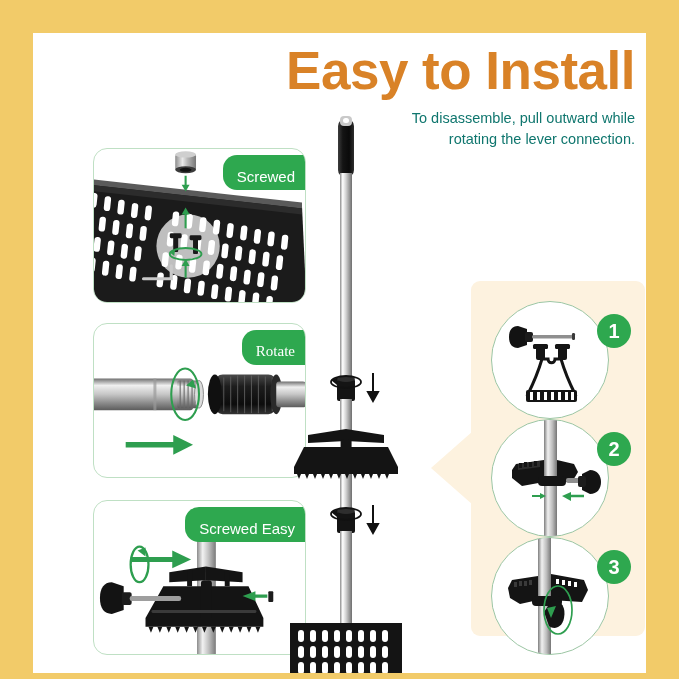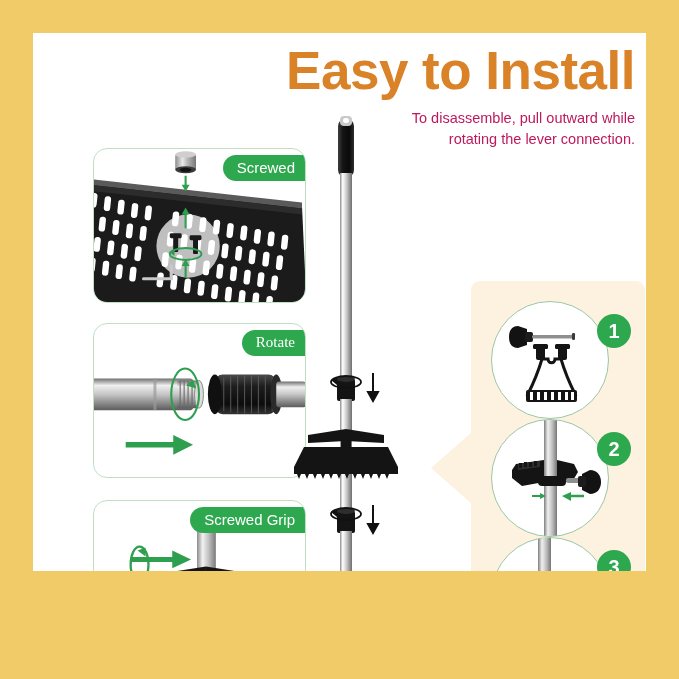--- a/index.html
+++ b/index.html
@@ -11,7 +11,7 @@
   }
   #frame {
     position:absolute; left:33px; top:33px;
-    width:613px; height:538px;
+    width:613px; height:640px;
     background:#ffffff;
     overflow:hidden;
   }

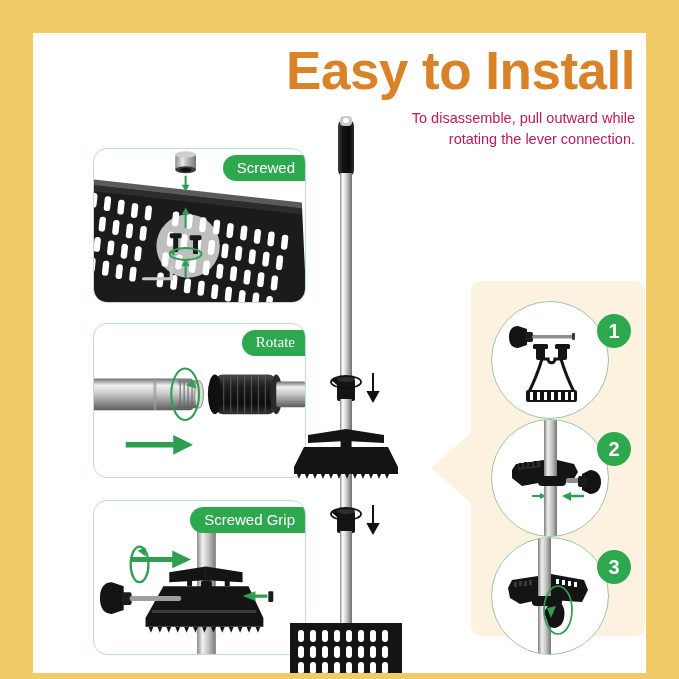--- a/index.html
+++ b/index.html
@@ -29,7 +29,7 @@
   }
   #subtitle {
     margin-top:11px;
-    color:#be185d;
+    color:#0f766e;
     font-size:14.5px; line-height:1.42;
     white-space:pre-line;
   }

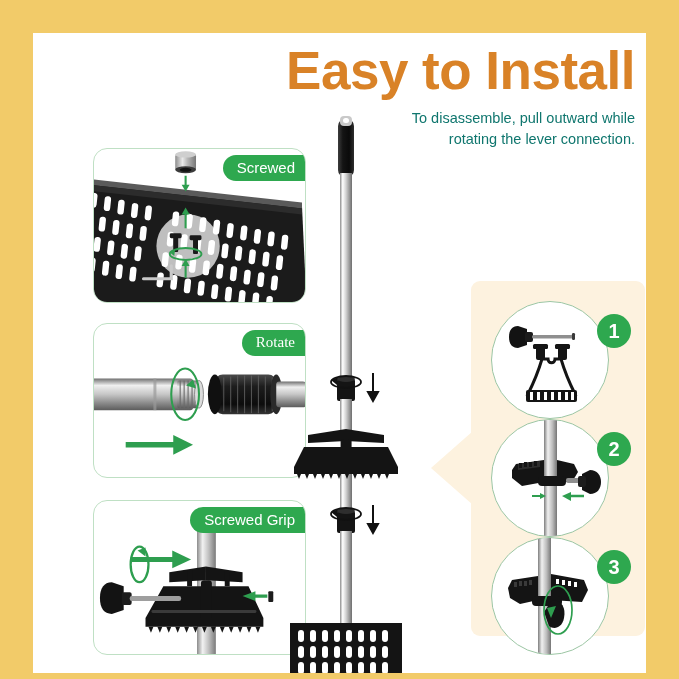--- a/index.html
+++ b/index.html
@@ -46,7 +46,7 @@
   .panel-badge {
     position:absolute; top:6px; right:-2px;
     background:#2EA84F; color:#fff;
-    font-size:15px; padding:4px 12px 5px 14px;
+    font-size:15px; padding:13px 12px 5px 14px;
     border-radius:14px 0 0 14px;
     white-space:nowrap; z-index:6;
   }

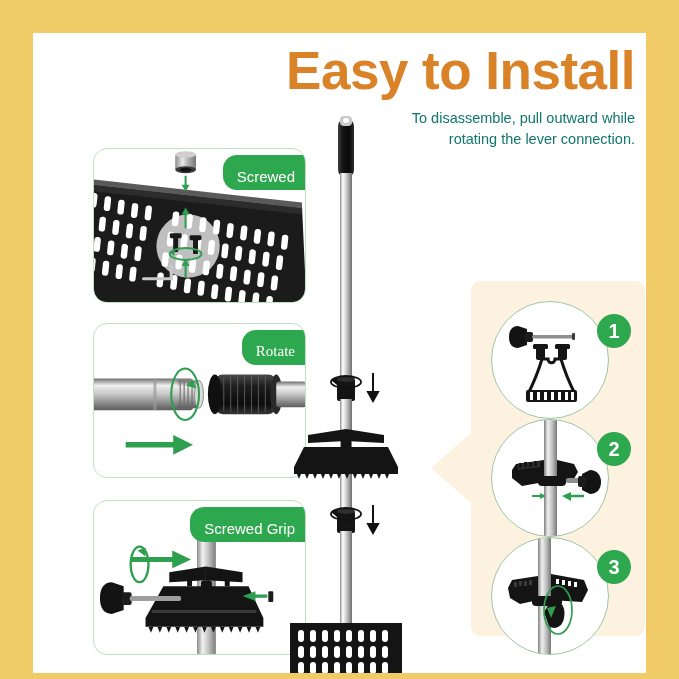--- a/index.html
+++ b/index.html
@@ -353,7 +353,7 @@
         </g>
       </g>
     </svg>
-    <div class="panel-badge">Screwed Grip</div>
+    <div class="panel-badge">Screwed Easy</div>
   </div>
 
   <div id="pole-column">

